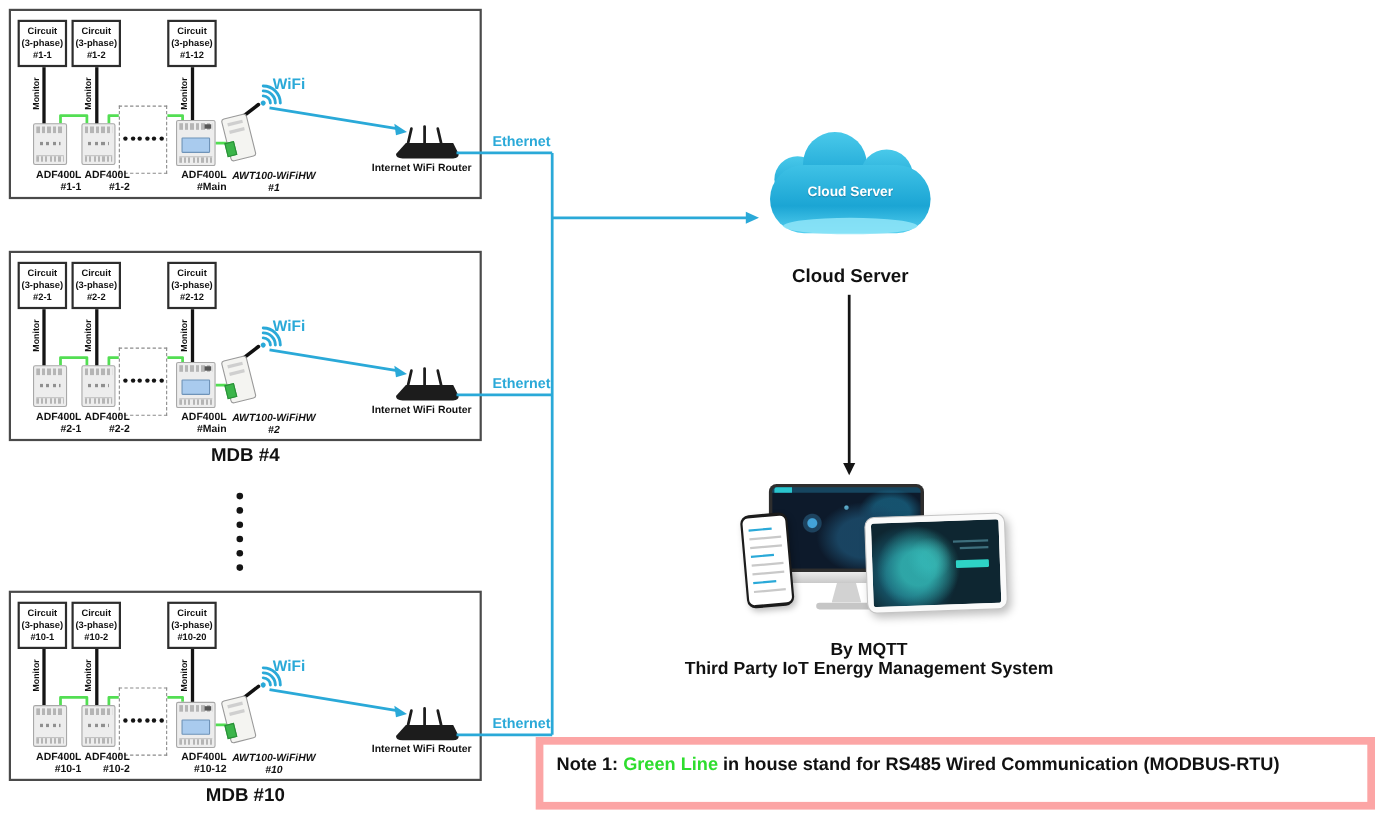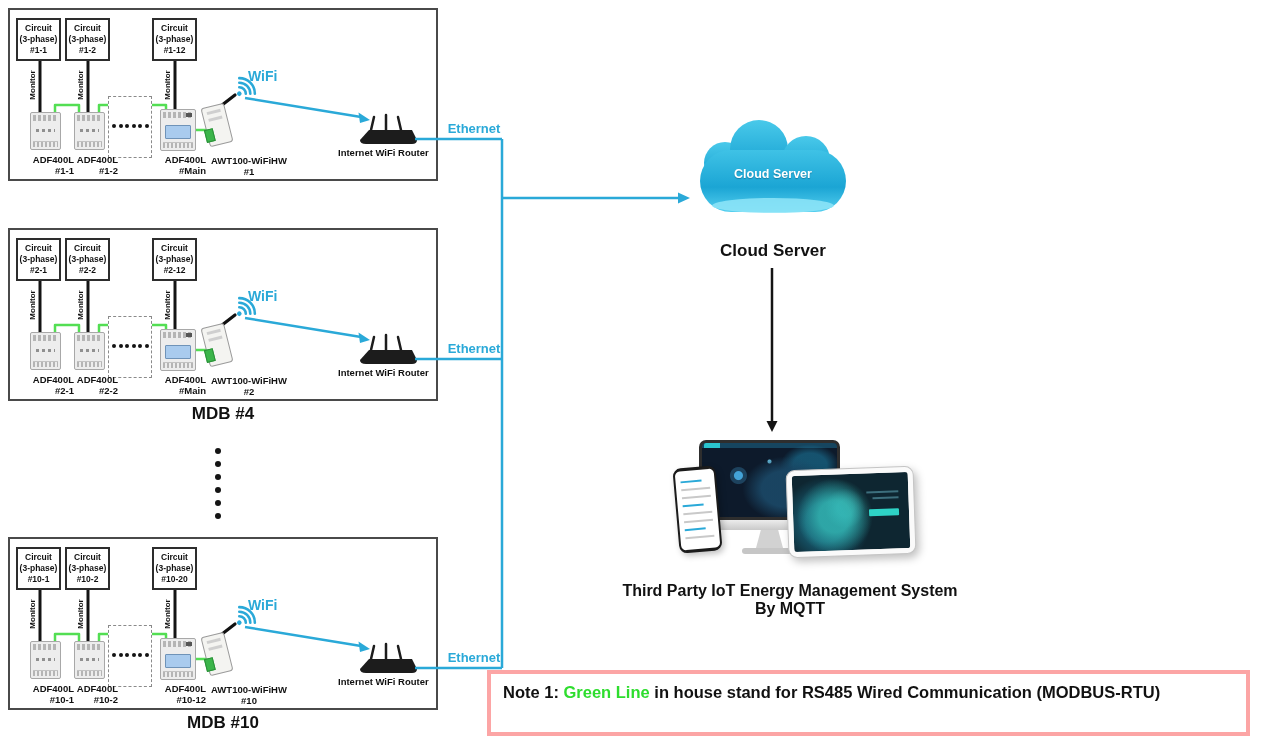--- a/index.html
+++ b/index.html
@@ -61,7 +61,7 @@
   .gateway .gterm { position:absolute; left:-3px; bottom:4px; width:9px; height:13px; background:#3BB54A; border:1px solid #2a8f38; }
 
   .gateway-label { position:absolute; left:192px; top:147px; width:98px; text-align:center; font-size:9.5px; font-weight:bold; line-height:11px; }
-  .gateway-label span { display:block; }
+  .gateway-label span { display:block;font-style:italic; }
 
   .wifi-label { position:absolute; left:240px; top:60px; font-size:14px; font-weight:bold; color:#2AA9D8; }
   .ethernet-label { position:absolute; left:436px; top:113px; width:60px; text-align:center; font-size:13px; font-weight:bold; color:#2AA9D8; }

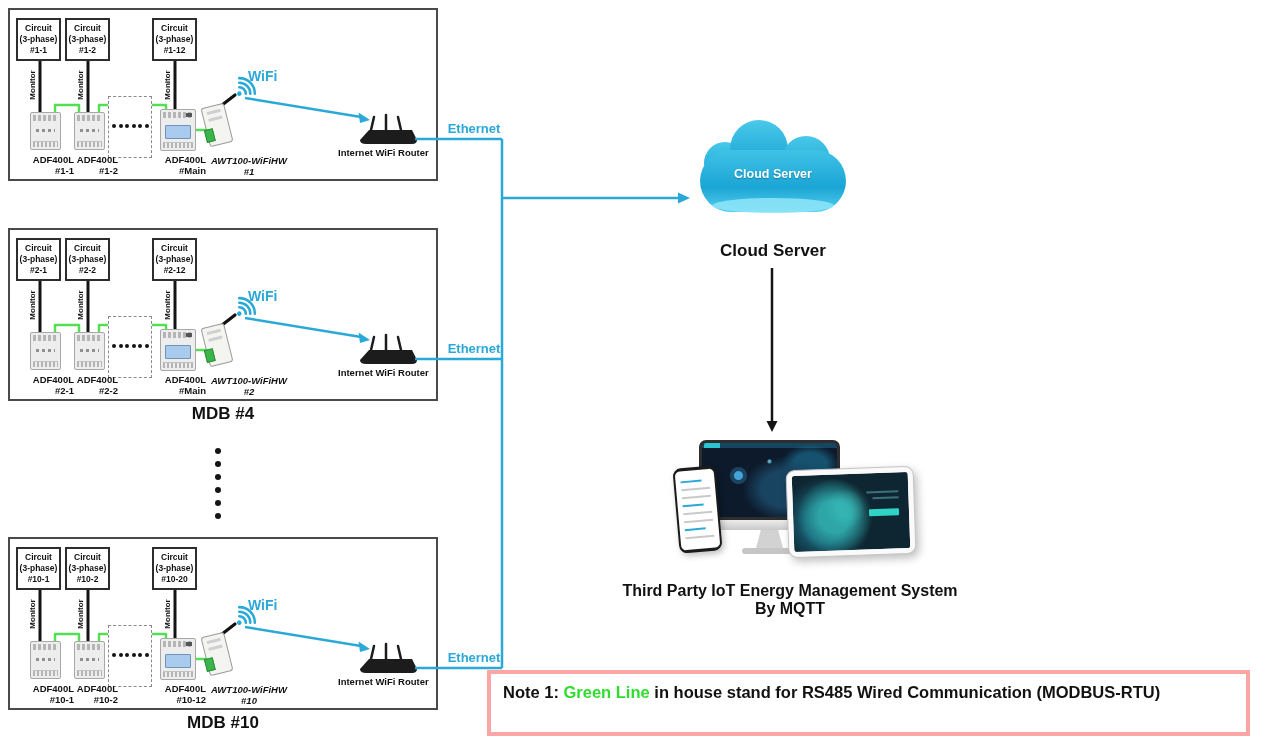--- a/index.html
+++ b/index.html
@@ -490,8 +490,8 @@
     </div>
   </div>
   <div class="iot-caption">
+    <span>By MQTT</span>
     <span>Third Party IoT Energy Management System</span>
-    <span>By MQTT</span>
   </div>
 
   <div class="notes-box">

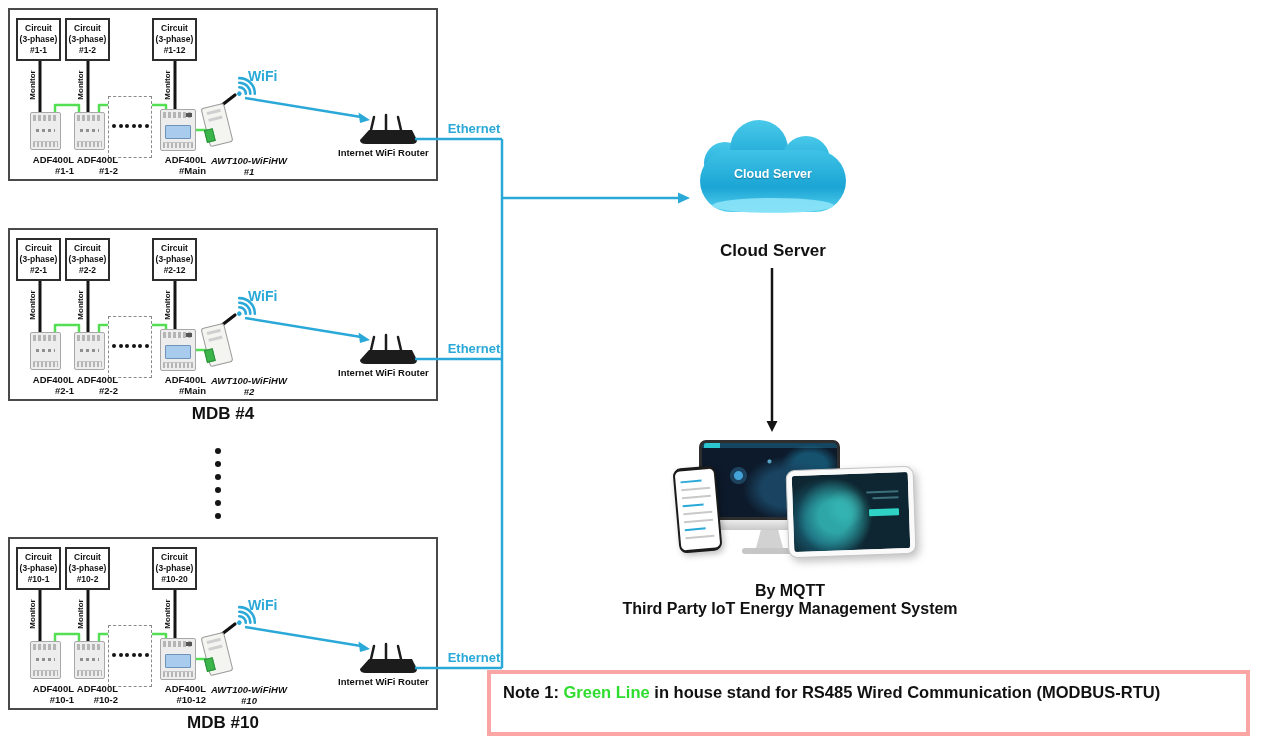--- a/index.html
+++ b/index.html
@@ -121,7 +121,7 @@
   .iot-caption span { display:block; }
 
   
-  .notes-box { position:absolute; left:487px; top:670px; width:763px; height:66px; border:4px solid #fca5a5; background:#fff;
+  .notes-box { position:absolute; left:487px; top:670px; width:763px; height:66px; border:7px solid #fca5a5; background:#fff;
                padding:5px 12px; font-size:16.5px; font-weight:bold; line-height:27.5px; white-space:nowrap; }
   .notes-box div { display:block; }
 </style>

